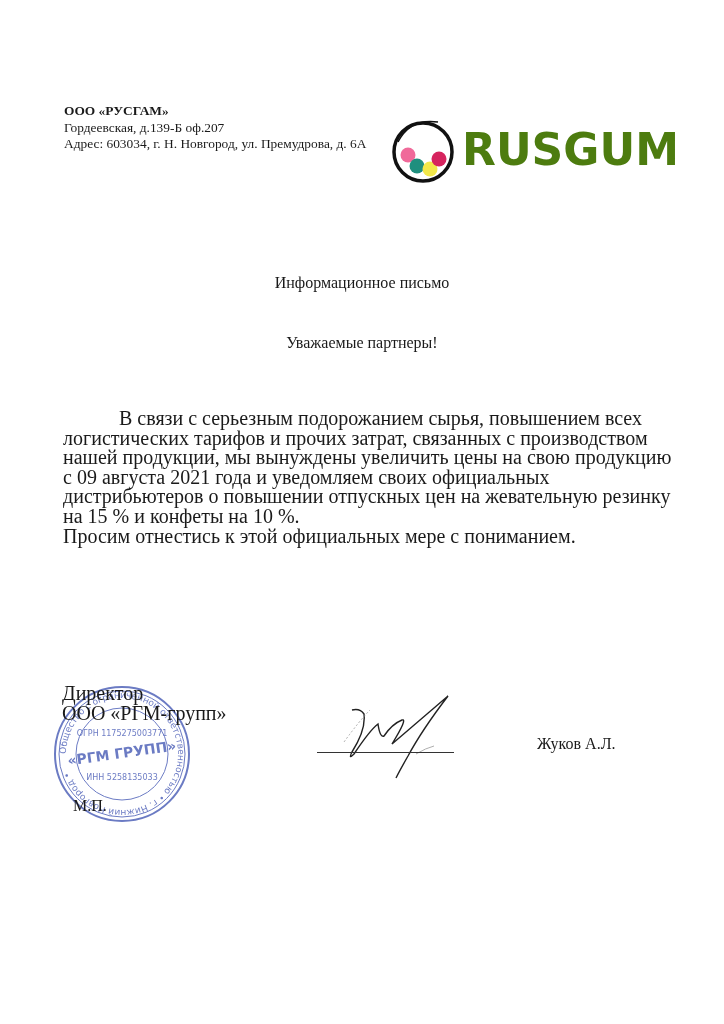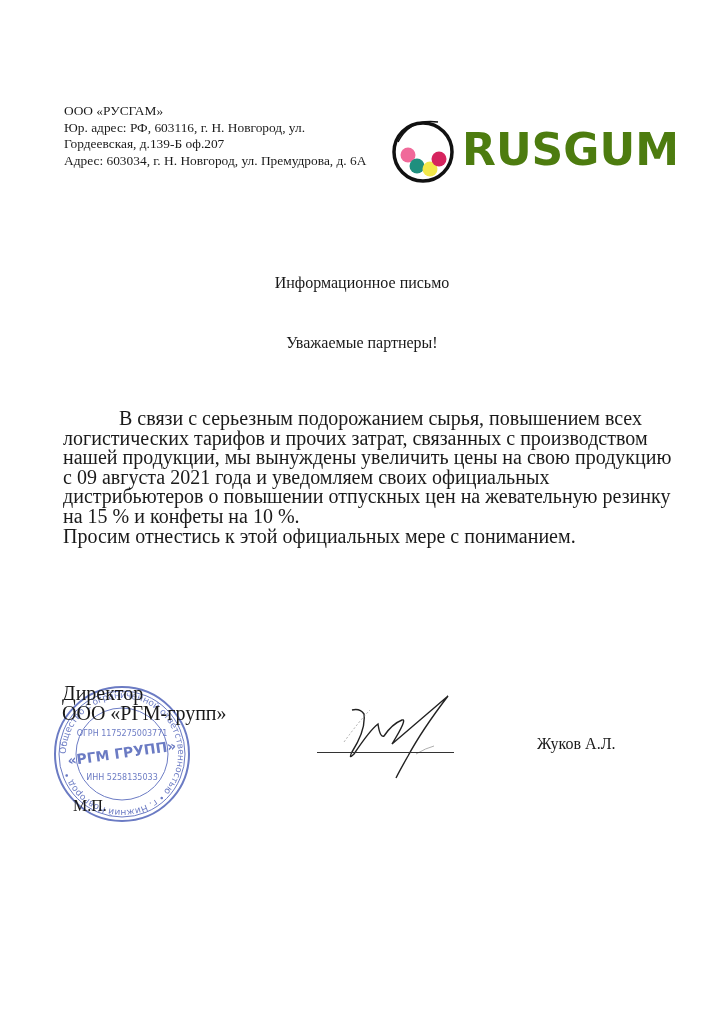--- a/index.html
+++ b/index.html
@@ -8,7 +8,7 @@
   .abs { position:absolute; }
   .hdr { left:64px; top:103px; font-size:13.4px; line-height:16.6px; }
   .hdr div { white-space:nowrap; }
-  .b { font-weight:normal; }
+  .b { font-weight:bold; }
   .logo { left:390px; top:112px; width:290px; height:80px; }
   .logo-text { position:absolute; left:72px; top:12px; font-family:"DejaVu Sans", sans-serif;
                font-weight:bold; font-size:44px; letter-spacing:0px; color:#4d7c0f; }

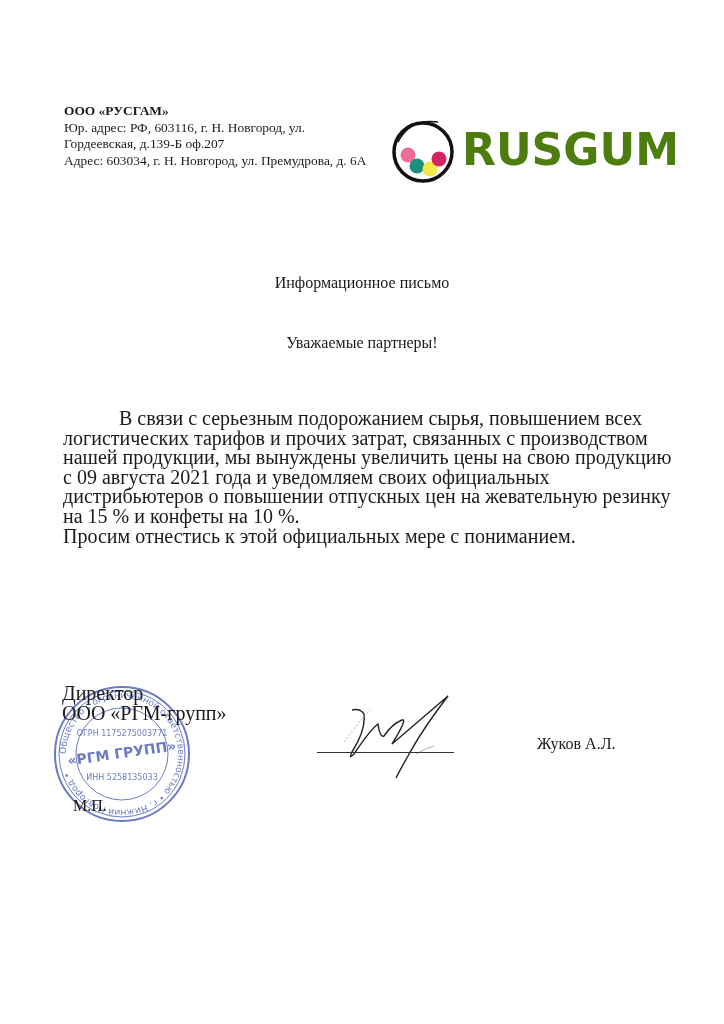--- a/index.html
+++ b/index.html
@@ -29,7 +29,6 @@
 
 <div class="abs hdr">
   <div class="b">ООО «РУСГАМ»</div>
-  <div>Юр. адрес: РФ, 603116, г. Н. Новгород, ул.</div>
   <div>Гордеевская, д.139-Б оф.207</div>
   <div>Адрес: 603034, г. Н. Новгород, ул. Премудрова, д. 6А</div>
 </div>

